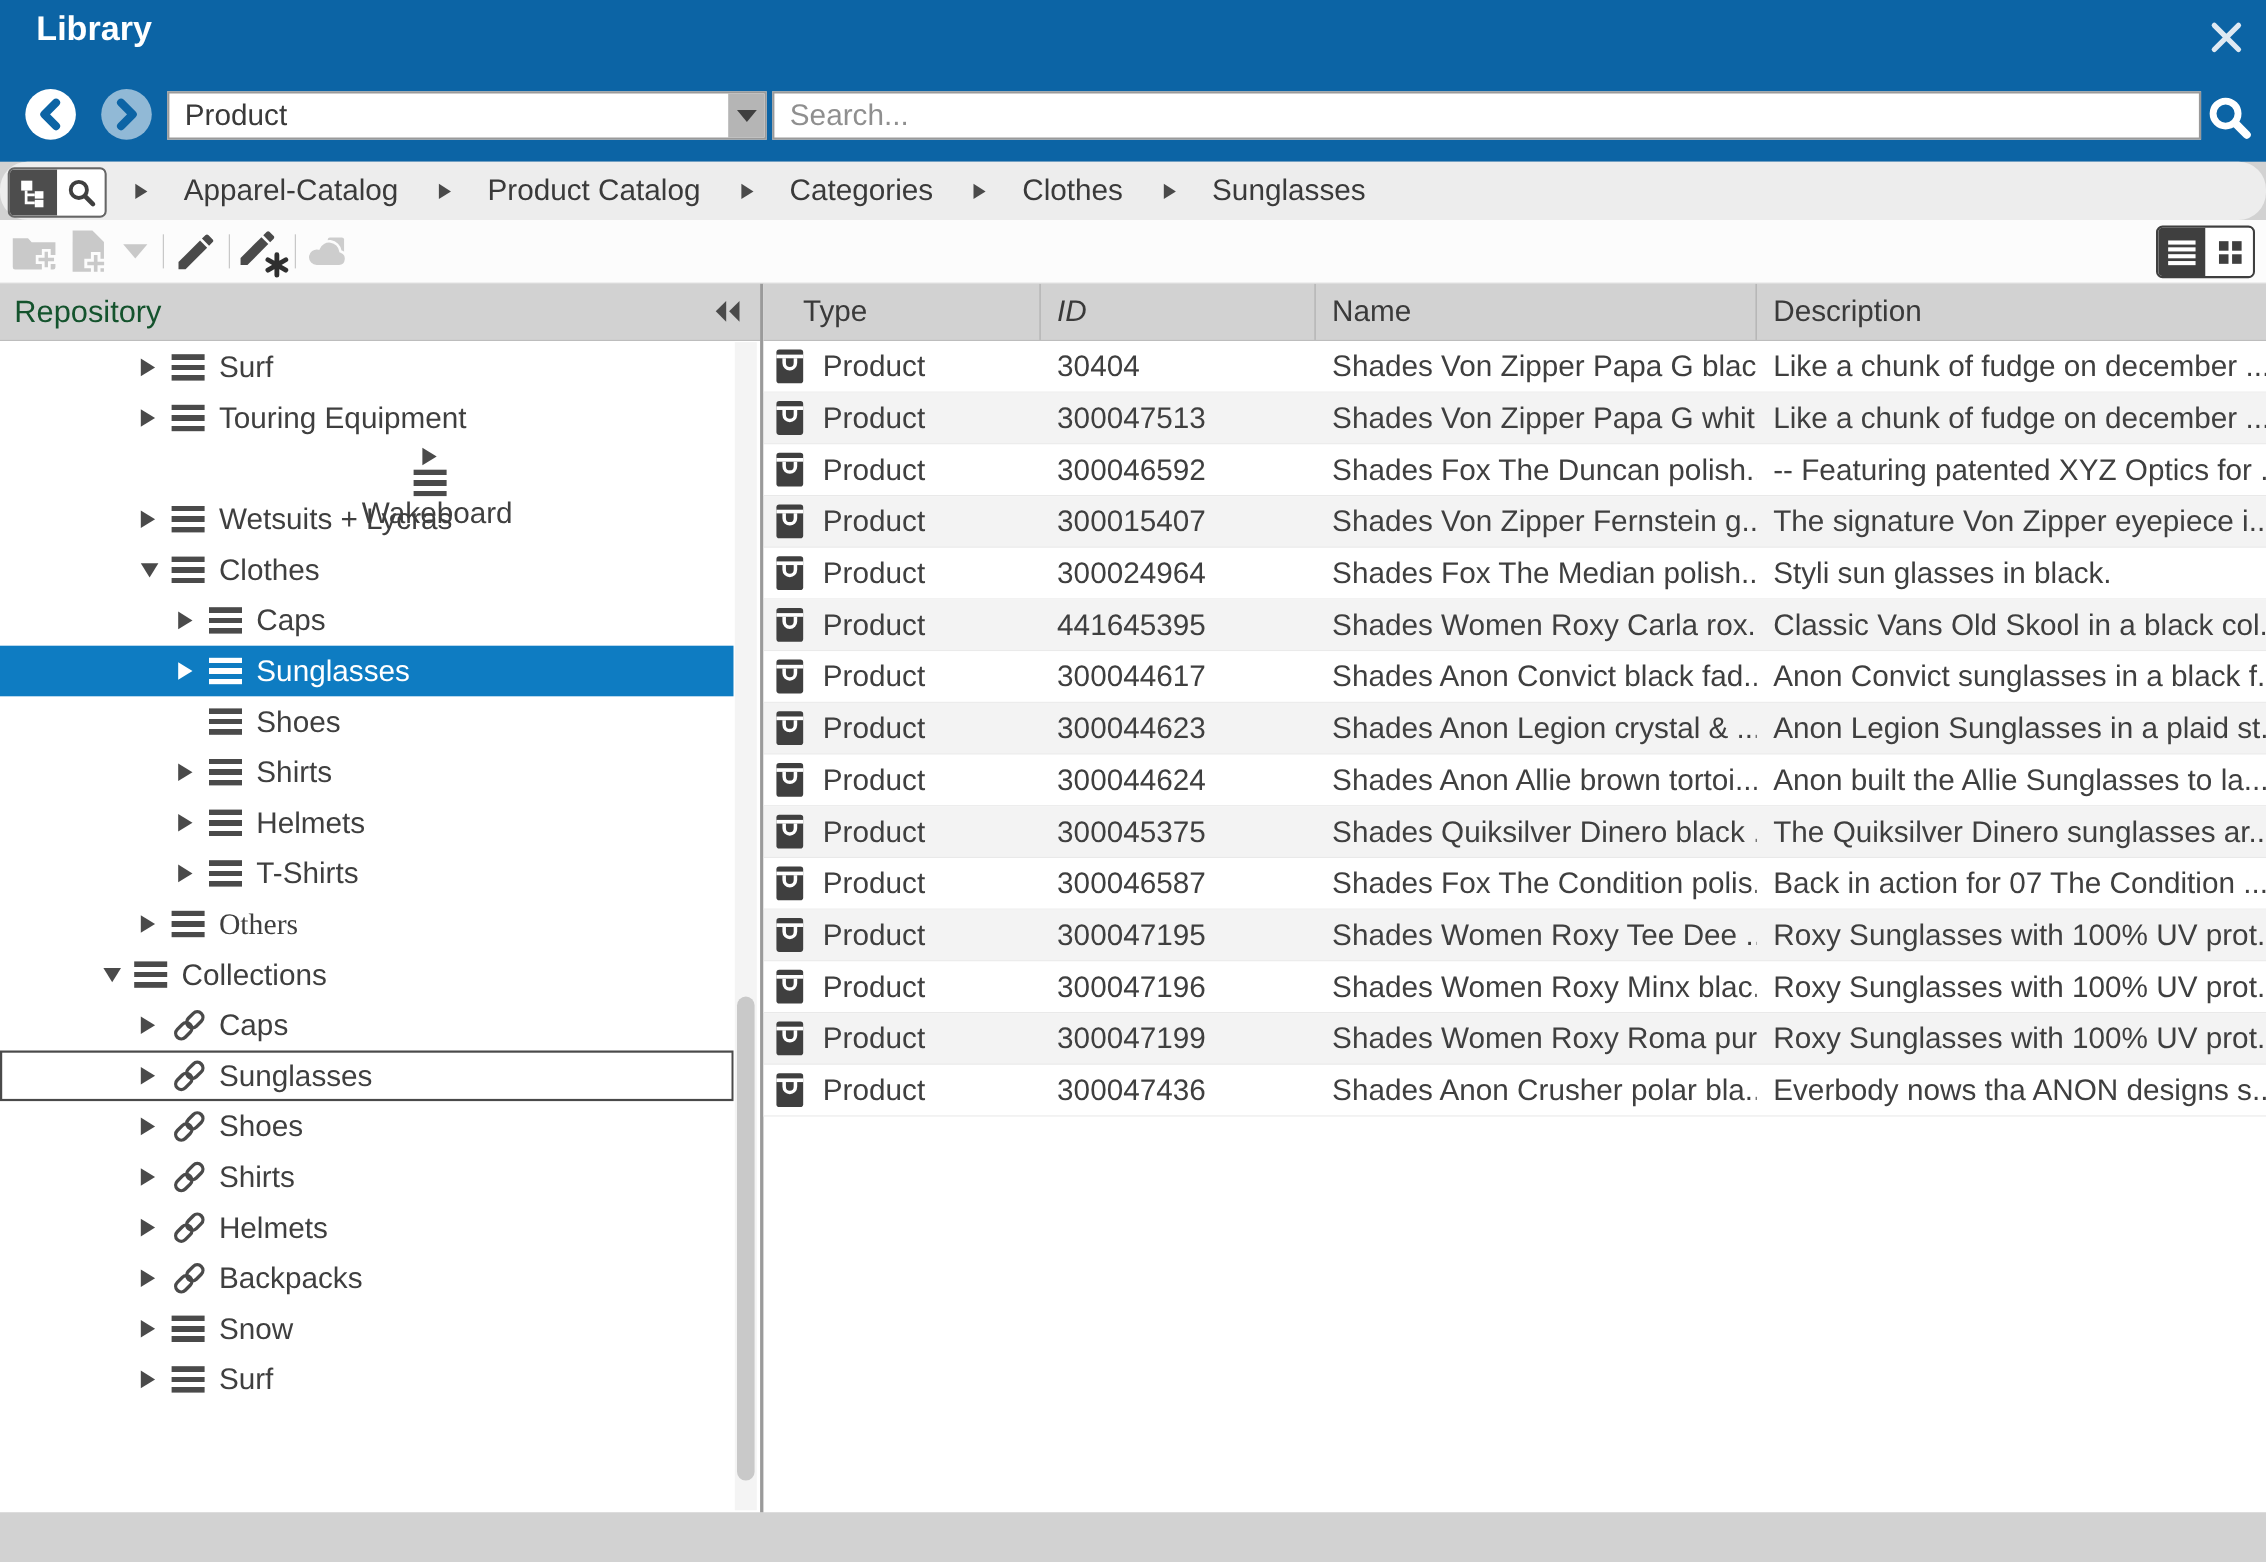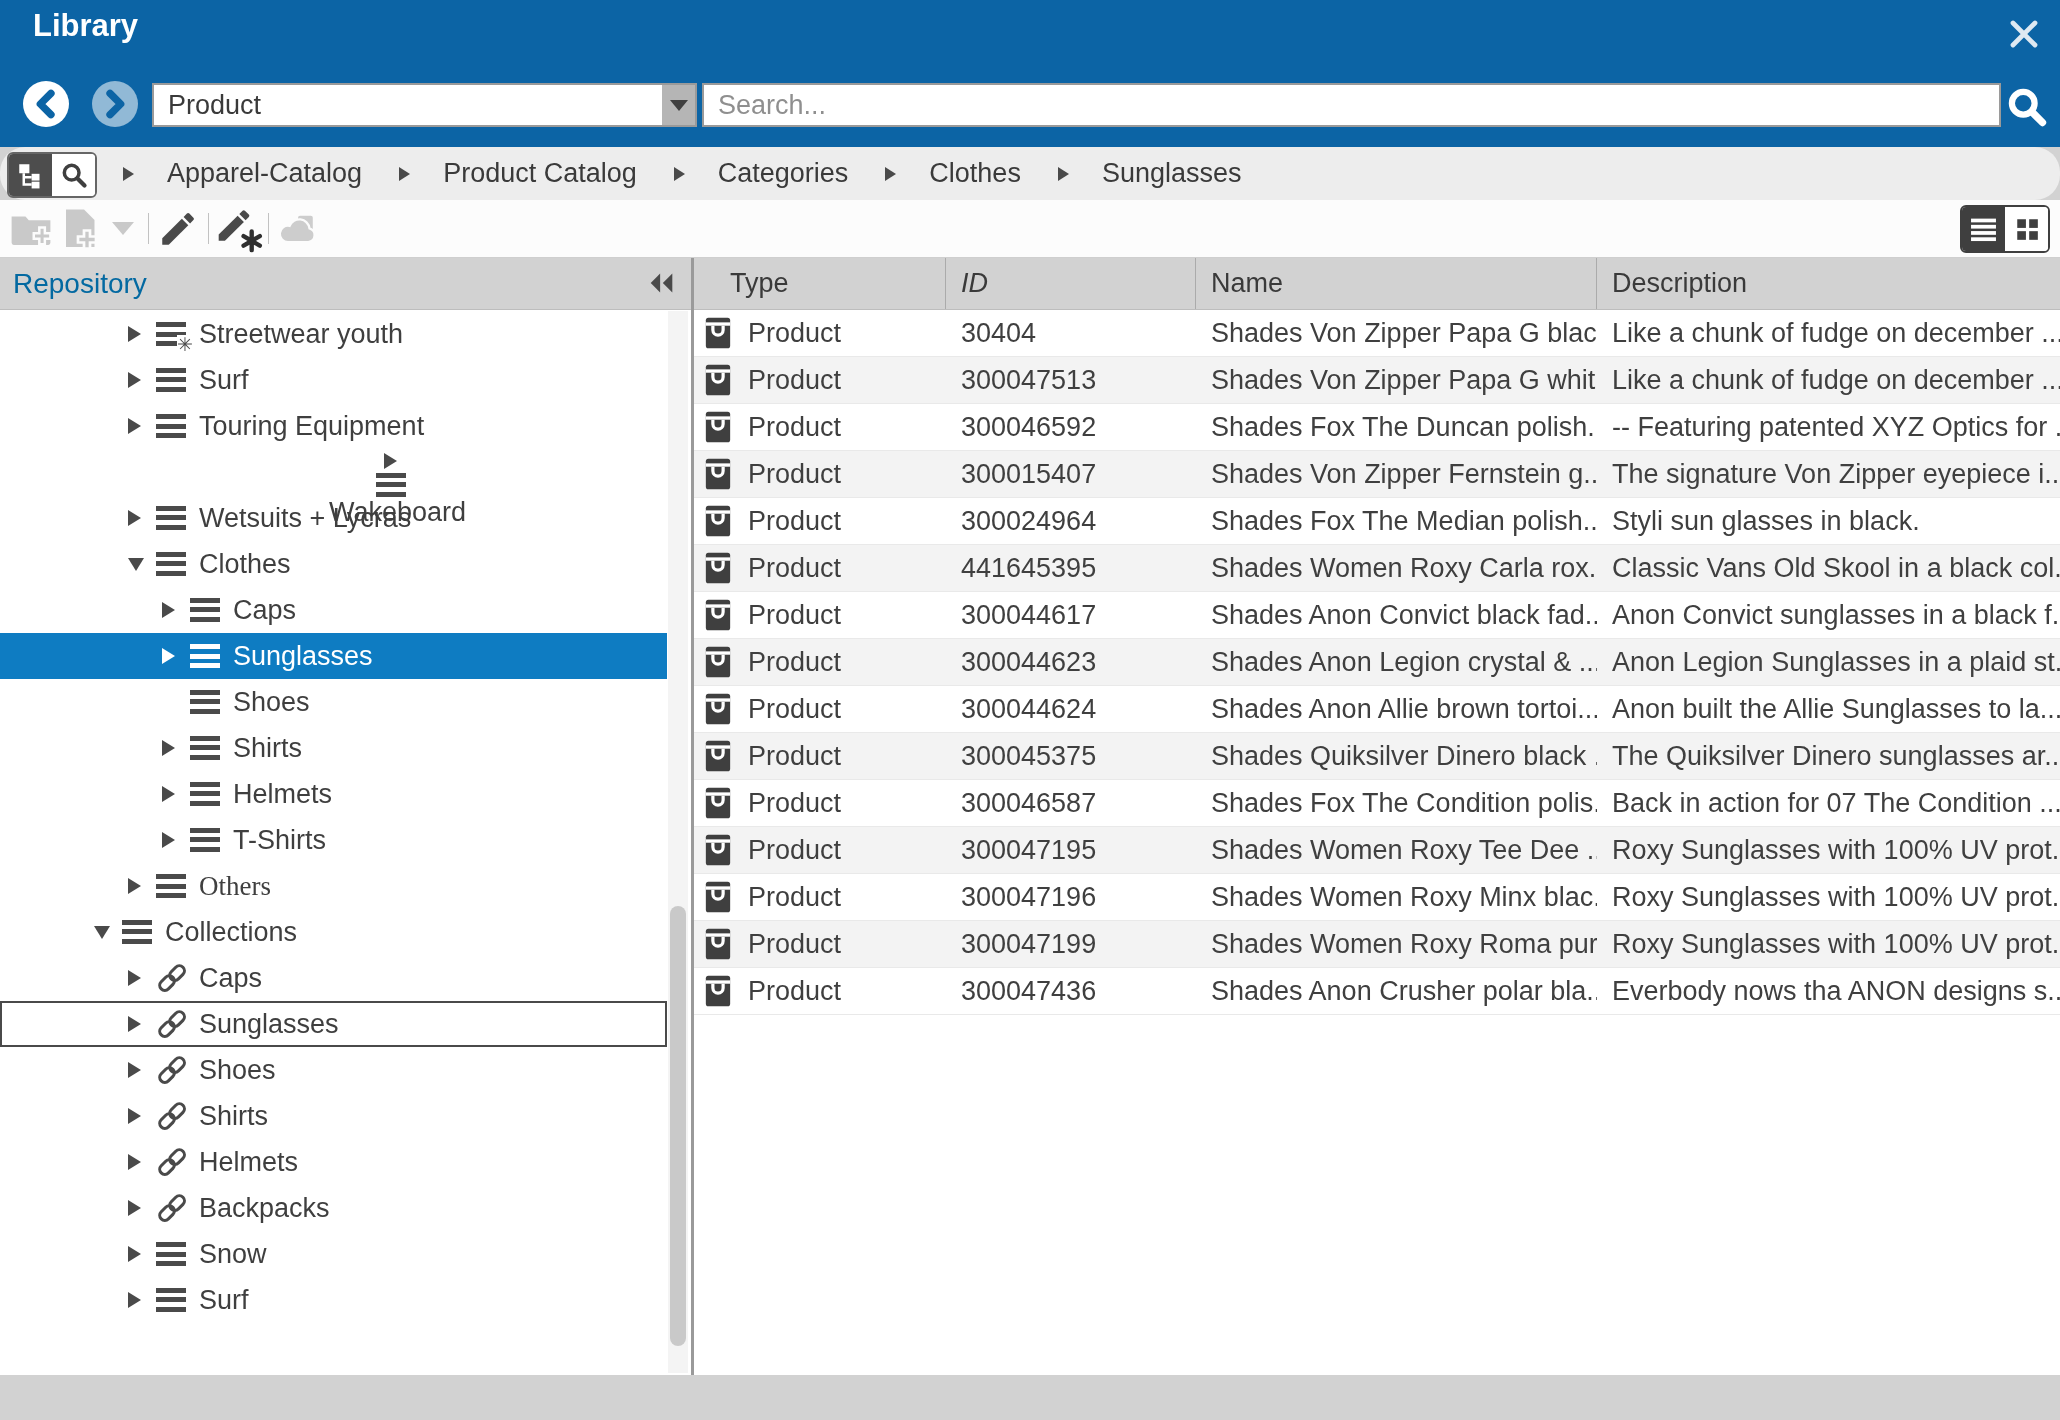--- a/index.html
+++ b/index.html
@@ -54,7 +54,7 @@
   
   .tree-panel{position:absolute;left:0;top:258px;width:691px;height:1117px;background:#fff;}
   .panel-header{position:absolute;left:0;top:0;right:0;height:52px;background:#d2d2d2;
-    border-bottom:1px solid #bdbdbd;box-sizing:border-box;font-size:28px;color:#0369a1;
+    border-bottom:1px solid #bdbdbd;box-sizing:border-box;font-size:28px;color:#14532d;
     line-height:51px;padding-left:13px;}
   .collapse-ic{position:absolute;right:16px;top:13px;cursor:pointer;}
   .tree{position:absolute;left:0;top:53px;width:667px;bottom:0;overflow:hidden;}

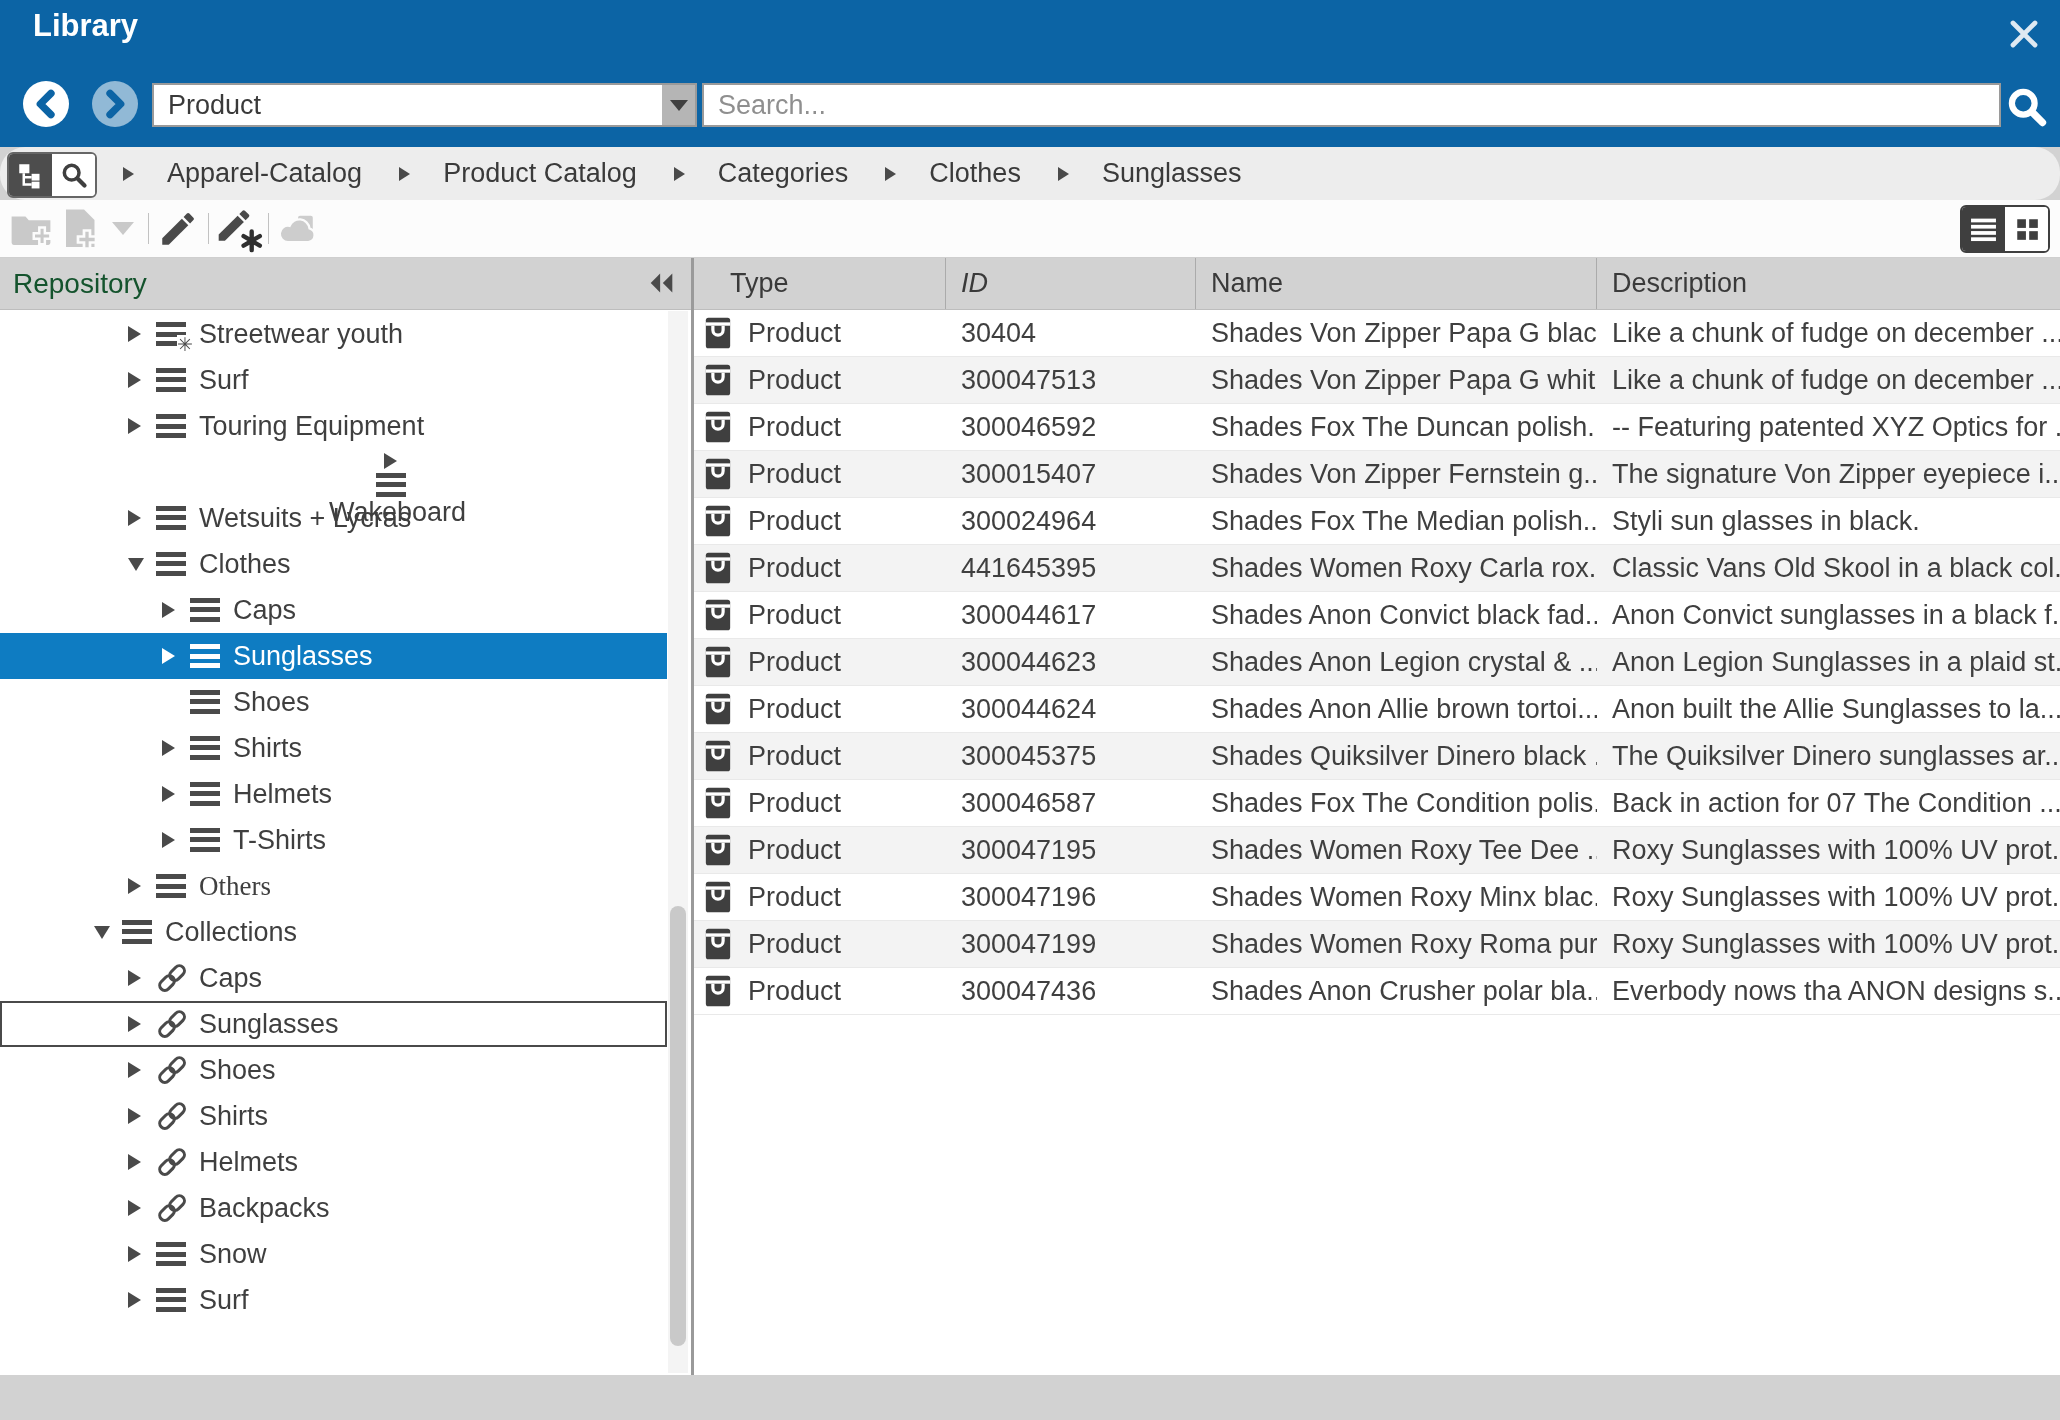--- a/index.html
+++ b/index.html
@@ -267,11 +267,6 @@
     <div class="tree">
         <div class="tree-row" style="padding-left: 128px;">
           <span class="arrow c"></span>
-          <span class="icon-cat-star"></span>
-          <span>Streetwear youth</span>
-        </div>
-        <div class="tree-row" style="padding-left: 128px;">
-          <span class="arrow c"></span>
           <span class="icon-cat"></span>
           <span>Surf</span>
         </div>

